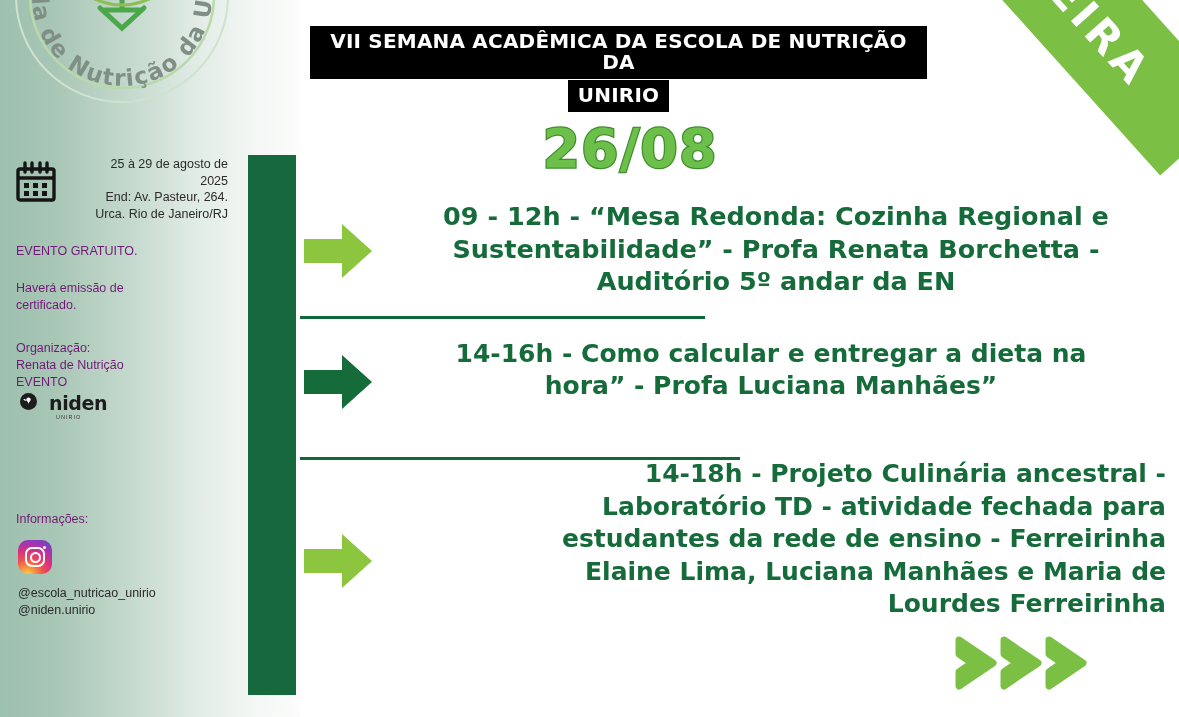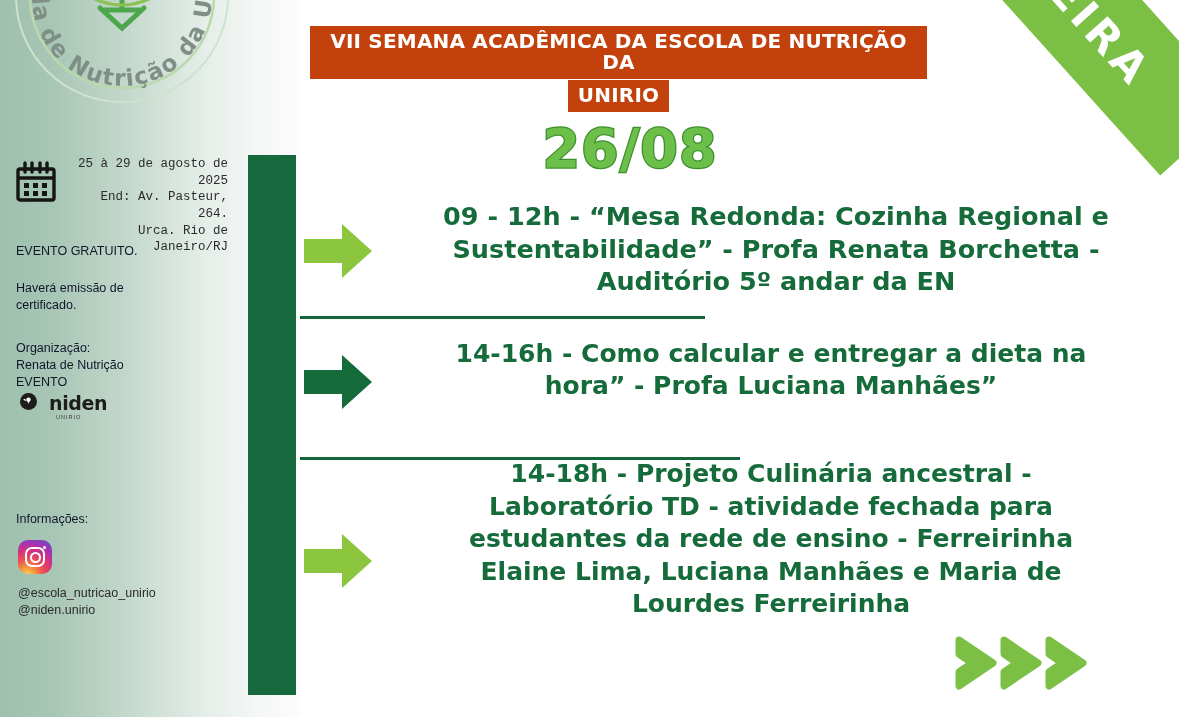--- a/index.html
+++ b/index.html
@@ -169,7 +169,7 @@
   }
   .header-banner .line {
     display: inline-block;
-    background: #c2410c;
+    background: #000000;
     color: #ffffff;
     font-family: "DejaVu Sans", sans-serif;
     font-weight: bold;

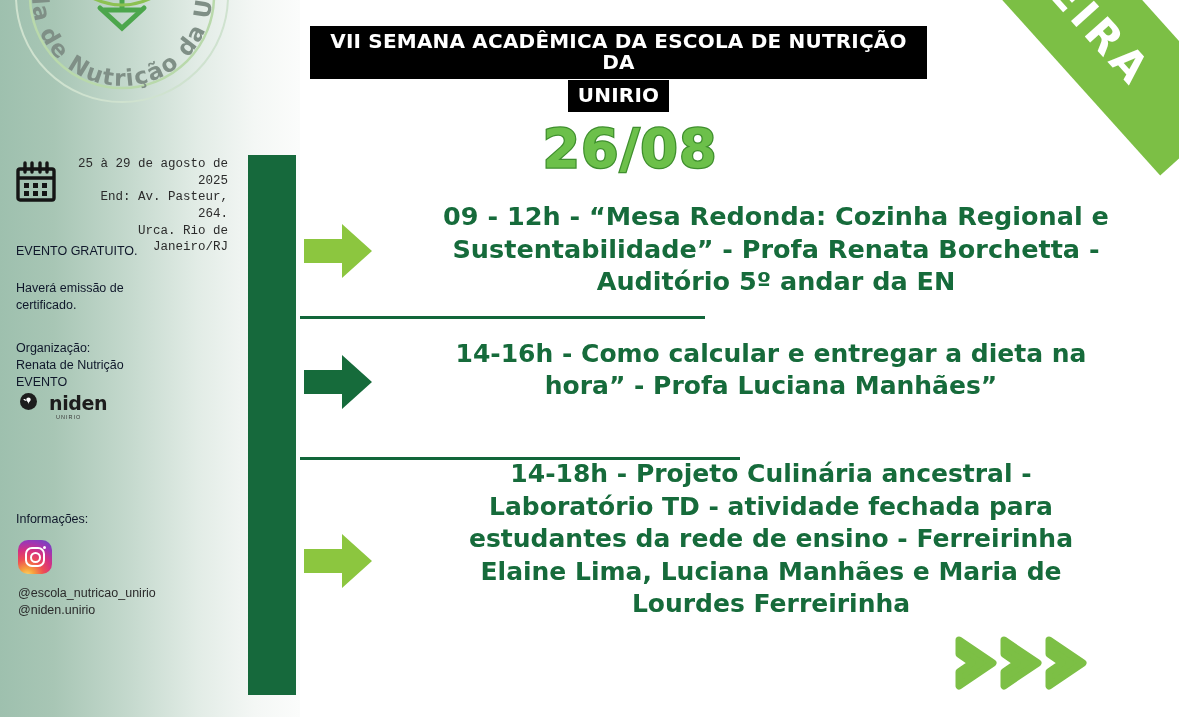--- a/index.html
+++ b/index.html
@@ -55,7 +55,7 @@
     margin-top: 4px;
   }
   .date-text {
-    font-family: Liberation Mono, monospace;
+    font-family: Liberation Sans, sans-serif;
     font-size: 12.5px;
     line-height: 1.33;
     color: #2b2b2b;

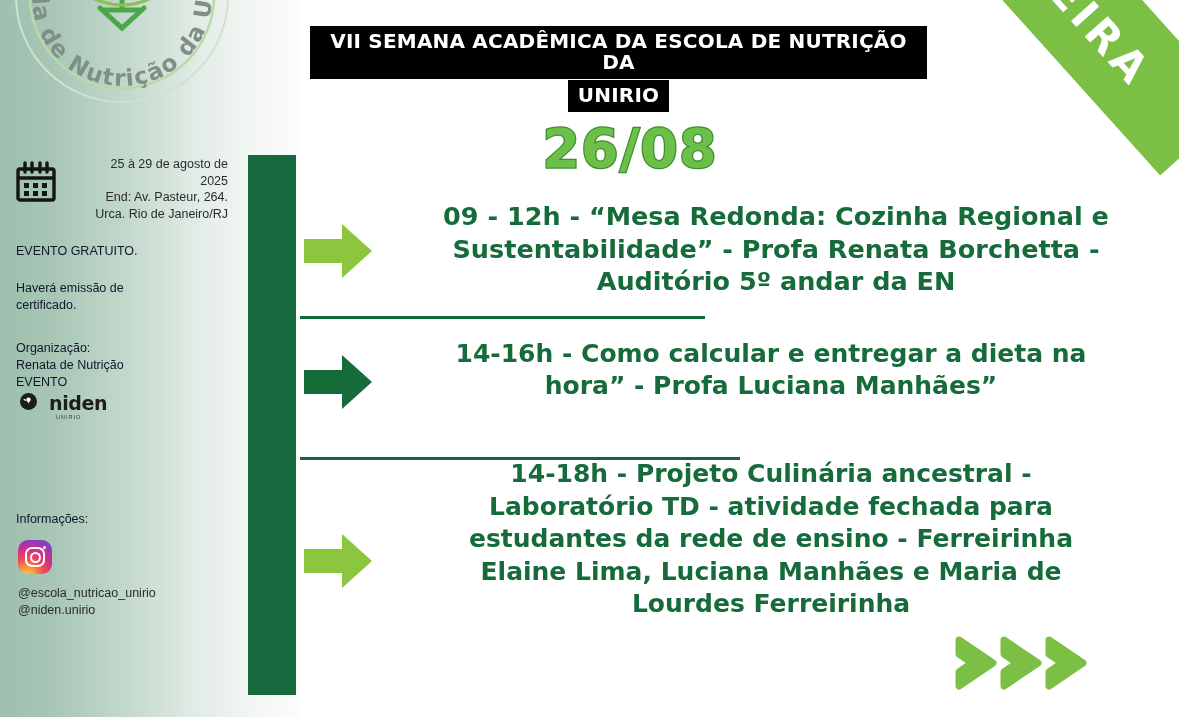--- a/index.html
+++ b/index.html
@@ -68,7 +68,7 @@
     font-family: "Liberation Sans", sans-serif;
     font-size: 12.5px;
     line-height: 1.35;
-    color: #0f172a;
+    color: #701a75;
   }
   #free-event   { top: 243px; }
   #certificate  { top: 280px; width: 150px; }

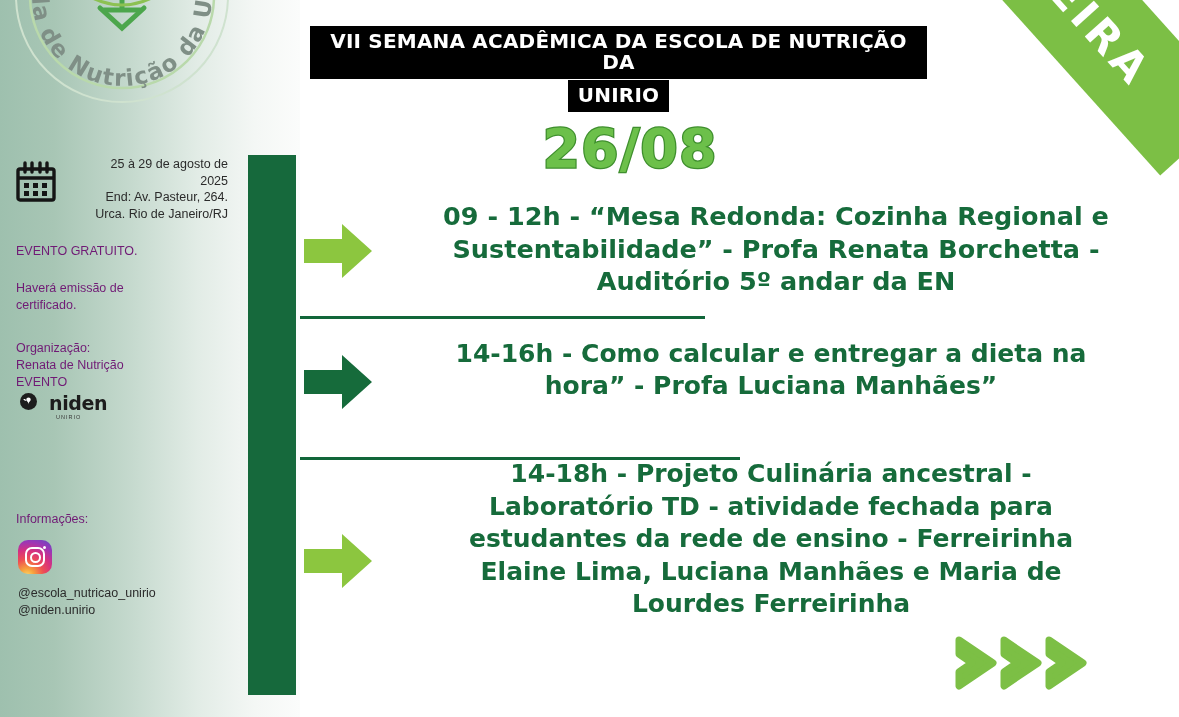--- a/index.html
+++ b/index.html
@@ -216,6 +216,7 @@
     left: 376px; top: 458px; width: 790px;
     font-size: 25px;
     line-height: 1.30;
+    text-align: right;
   }
   
   .arrow {

